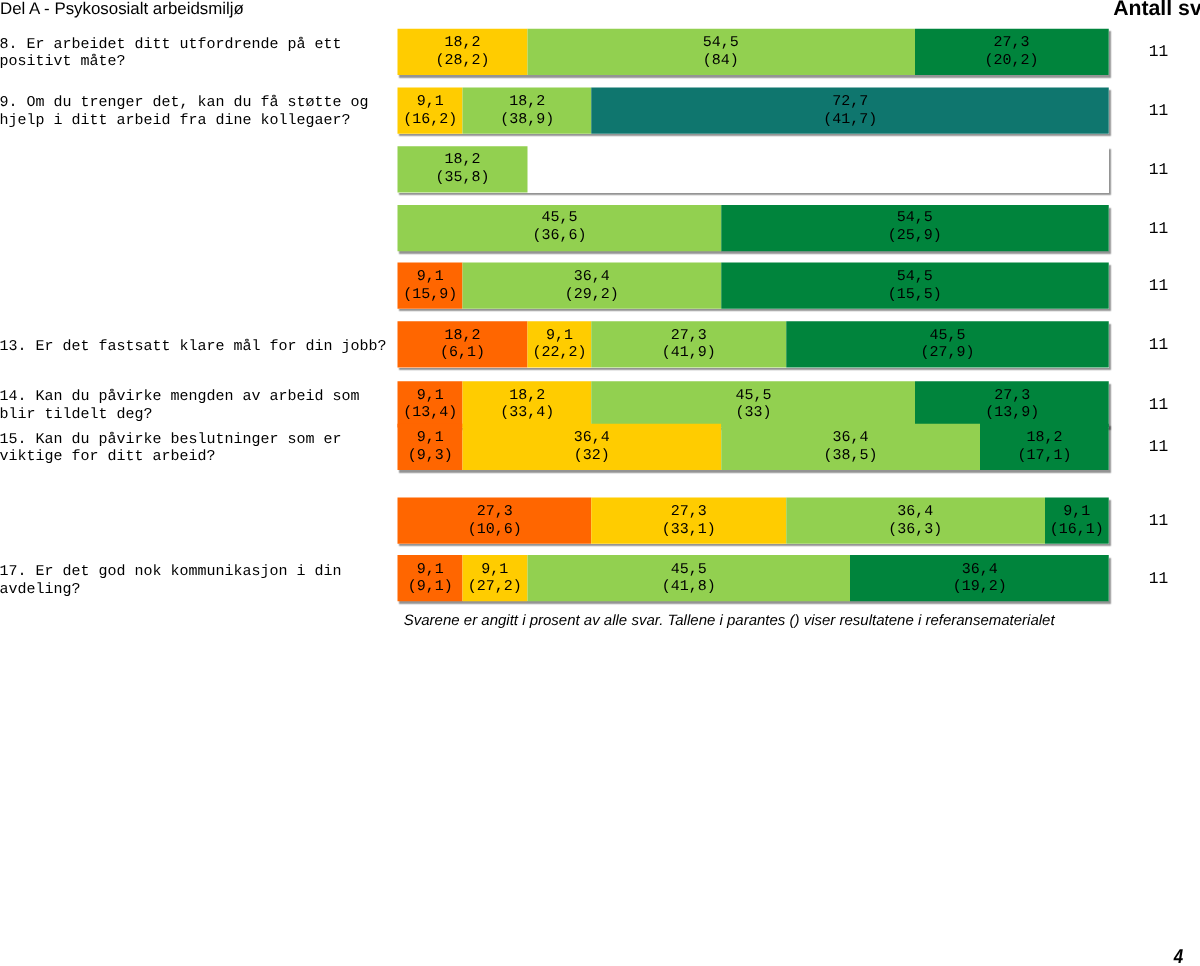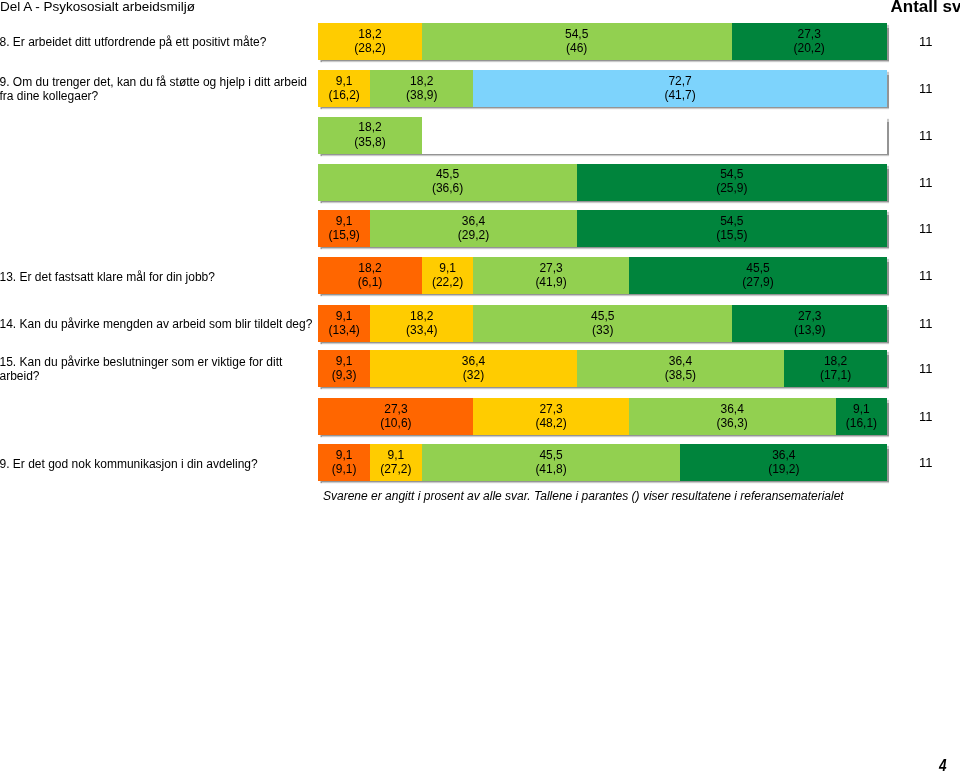--- a/index.html
+++ b/index.html
@@ -23,7 +23,7 @@
 
   .rows { position:absolute; left:0; top:0; right:0; }
 
-  .row { position:absolute; left:0; width:960px; }
+  .row { position:absolute; left:0; width:960px;font-family:Liberation Mono, monospace; }
 
   .q-label {
     position:absolute; left:-0.5px; width:318px; top:0.8px; height:100%;

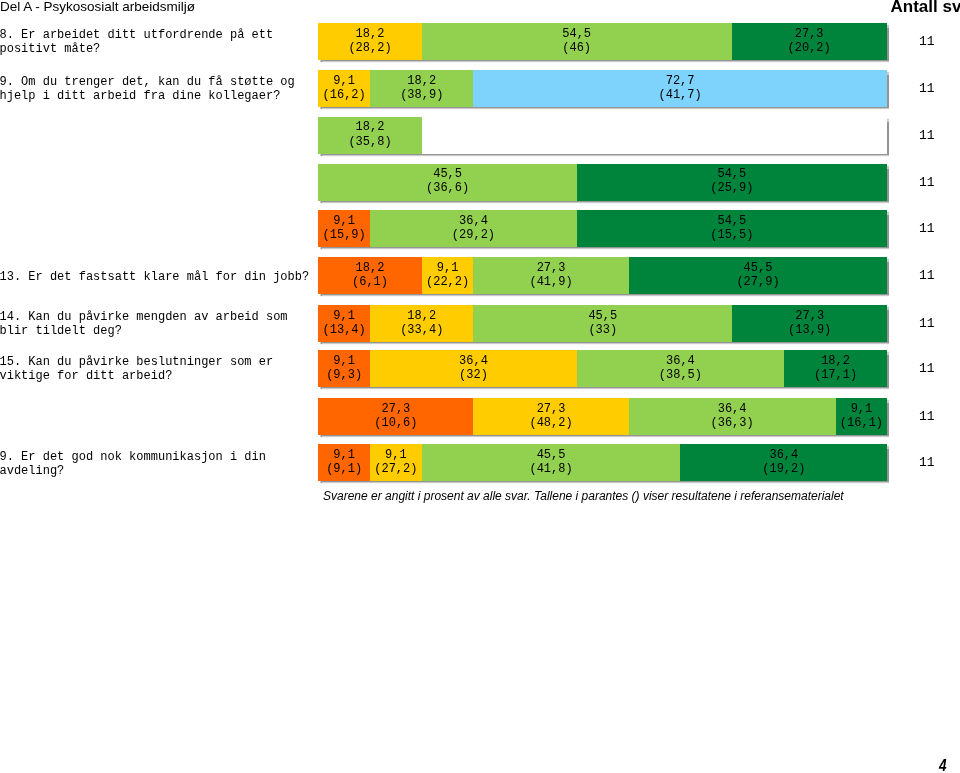--- a/index.html
+++ b/index.html
@@ -79,7 +79,7 @@
         <div class="seg" style="flex: 0 0 54.5%; background: rgb(146, 208, 80);">
           <div class="seg-txt">
             <span>54,5</span>
-            <span>(46)</span>
+            <span>(84)</span>
           </div>
         </div>
         <div class="seg" style="flex: 0 0 27.3%; background: rgb(0, 132, 60);">

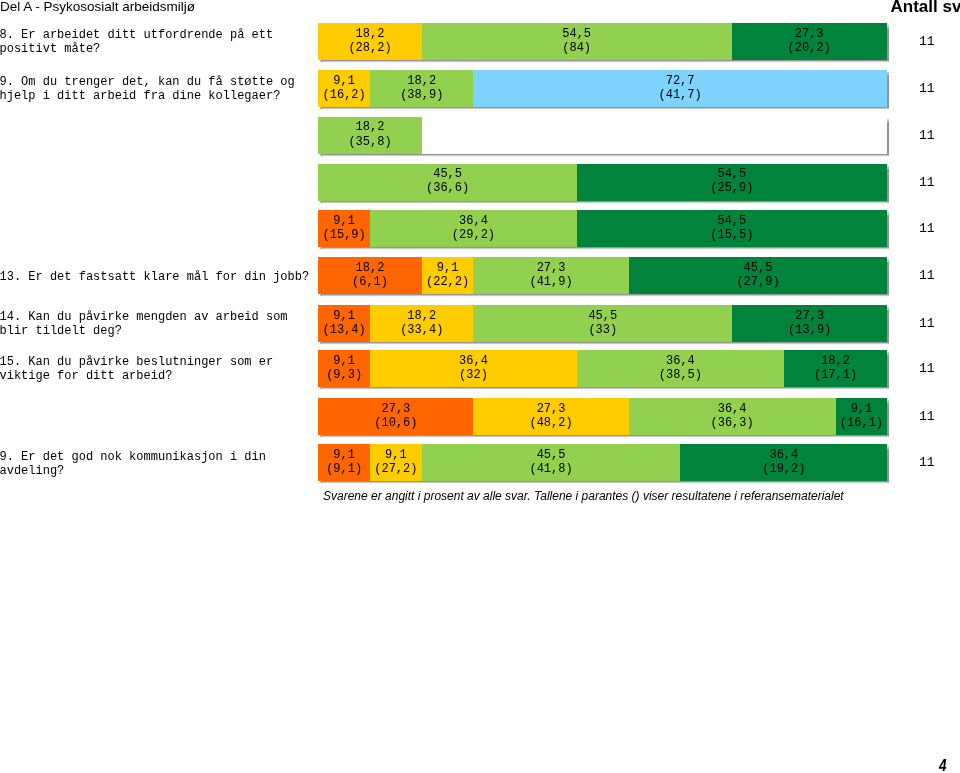--- a/index.html
+++ b/index.html
@@ -106,7 +106,7 @@
             <span>(38,9)</span>
           </div>
         </div>
-        <div class="seg" style="flex: 0 0 72.7%; background: #7dd3fc;">
+        <div class="seg" style="flex: 0 0 72.7%; background: #0f766e;">
           <div class="seg-txt">
             <span>72,7</span>
             <span>(41,7)</span>

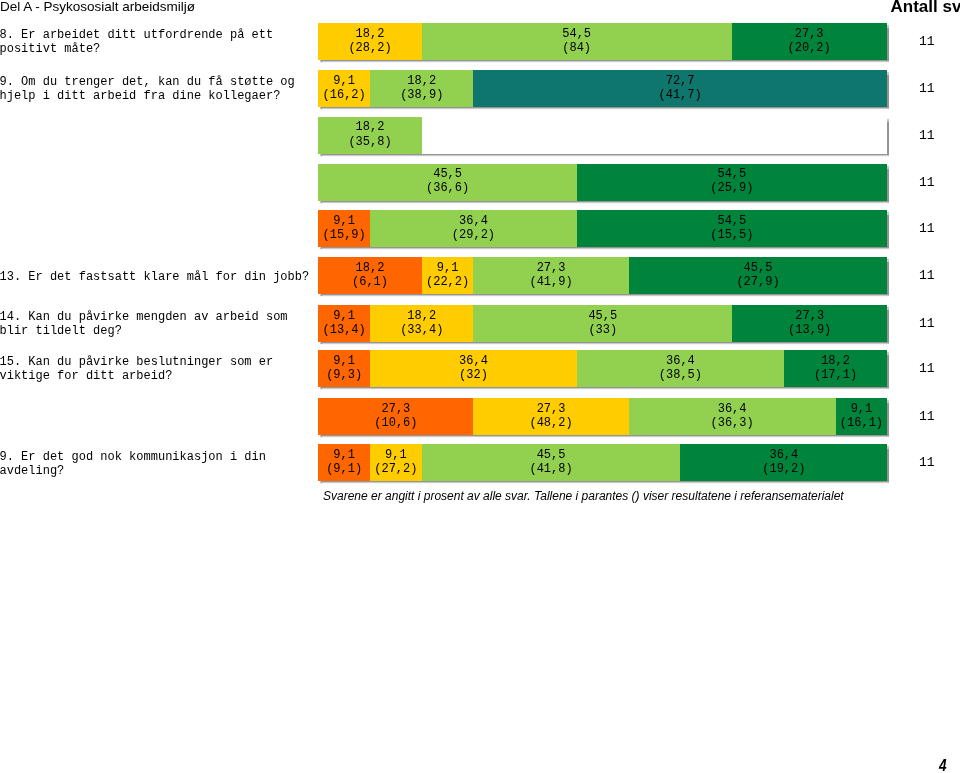--- a/index.html
+++ b/index.html
@@ -226,7 +226,7 @@
       </div>
       <div class="n-answers">11</div>
     </div>
-    <div class="row" style="top:350px;height:37px">
+    <div class="row" style="top:339px;height:37px">
       <div class="q-label">15. Kan du påvirke beslutninger som er viktige for ditt arbeid?</div>
       <div class="bar" style="height:37px">
         <div class="seg" style="flex: 0 0 9.1%; background: rgb(255, 102, 0);">

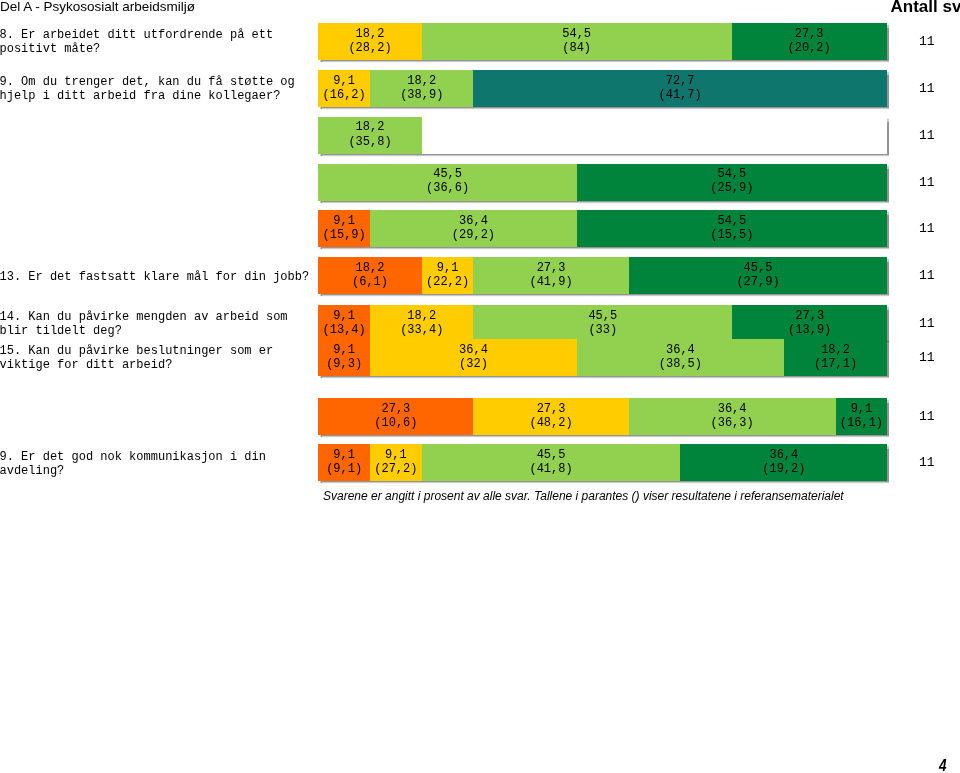--- a/index.html
+++ b/index.html
@@ -267,7 +267,7 @@
         <div class="seg" style="flex: 0 0 27.3%; background: rgb(255, 204, 0);">
           <div class="seg-txt">
             <span>27,3</span>
-            <span>(48,2)</span>
+            <span>(33,1)</span>
           </div>
         </div>
         <div class="seg" style="flex: 0 0 36.4%; background: rgb(146, 208, 80);">

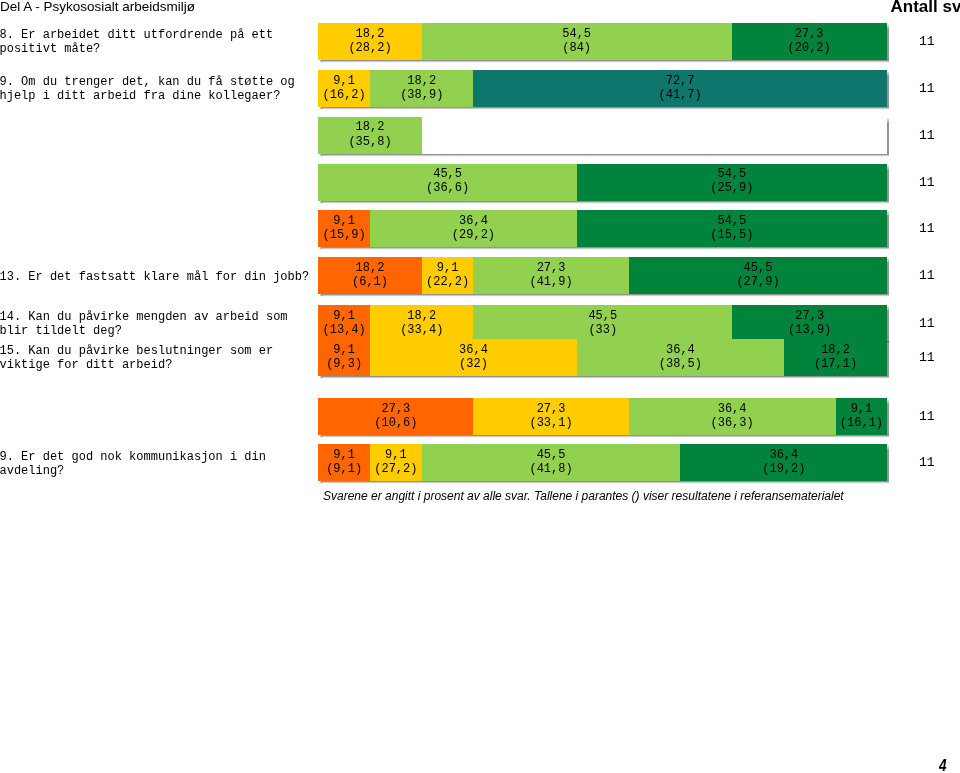--- a/index.html
+++ b/index.html
@@ -286,7 +286,7 @@
       <div class="n-answers">11</div>
     </div>
     <div class="row" style="top:444.3px;height:37px">
-      <div class="q-label">9. Er det god nok kommunikasjon i din avdeling?</div>
+      <div class="q-label">17. Er det god nok kommunikasjon i din avdeling?</div>
       <div class="bar" style="height:37px">
         <div class="seg" style="flex: 0 0 9.1%; background: rgb(255, 102, 0);">
           <div class="seg-txt">

